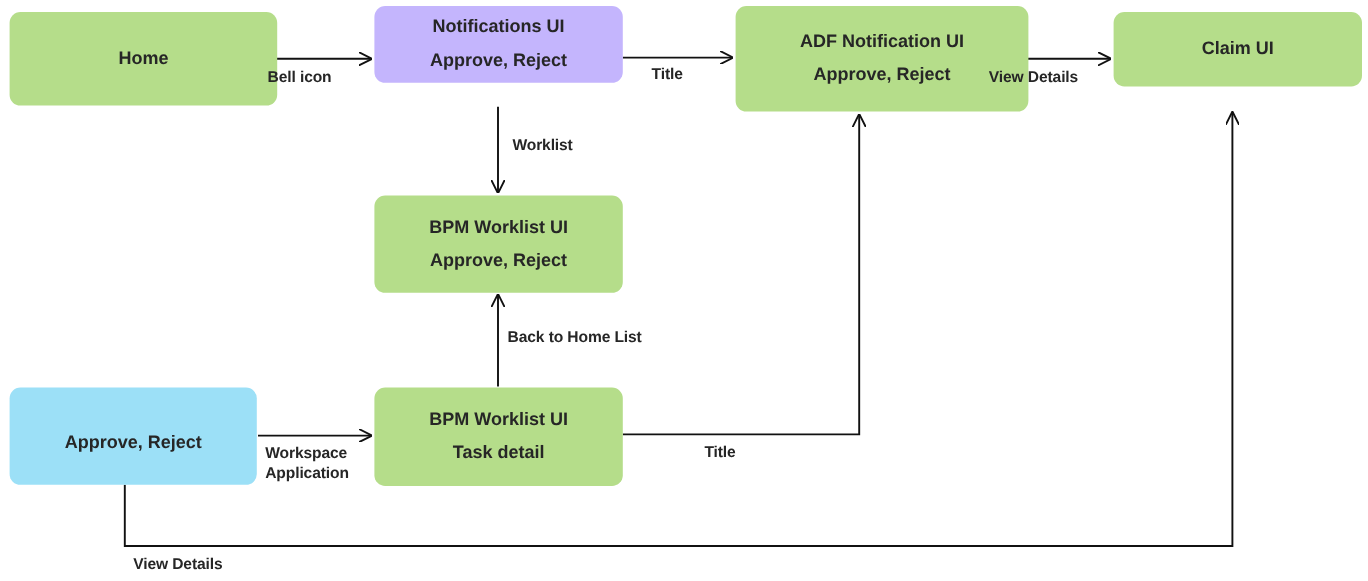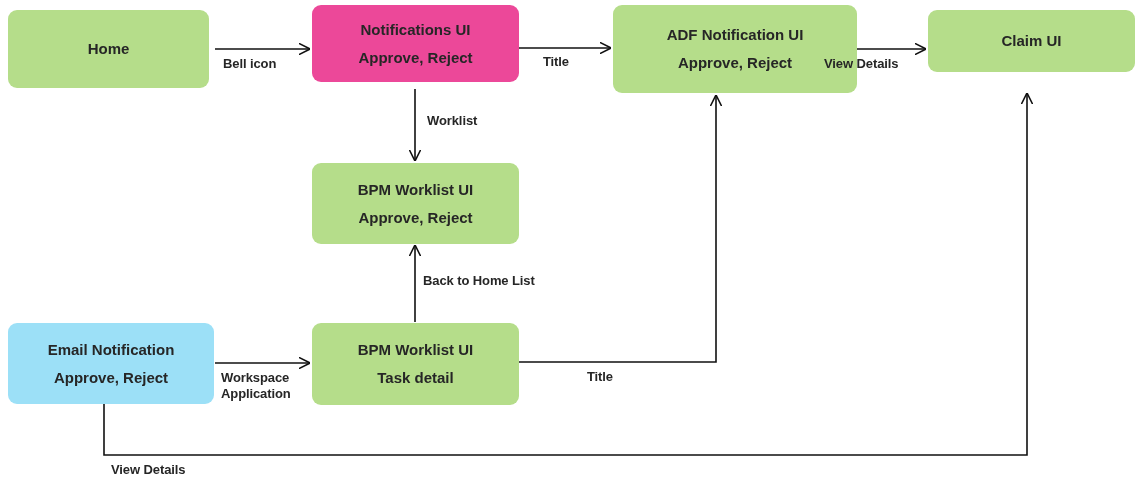--- a/index.html
+++ b/index.html
@@ -110,7 +110,7 @@
     <div class="line1">Home</div>
   </div>
 
-  <div class="node" style="left:312px; top:5px; width:207px; height:77px; background:#ec4899;">
+  <div class="node" style="left:312px; top:5px; width:207px; height:64px; background:#c4b5fd;">
     <div class="line1">Notifications UI</div>
     <div class="line2">Approve, Reject</div>
   </div>

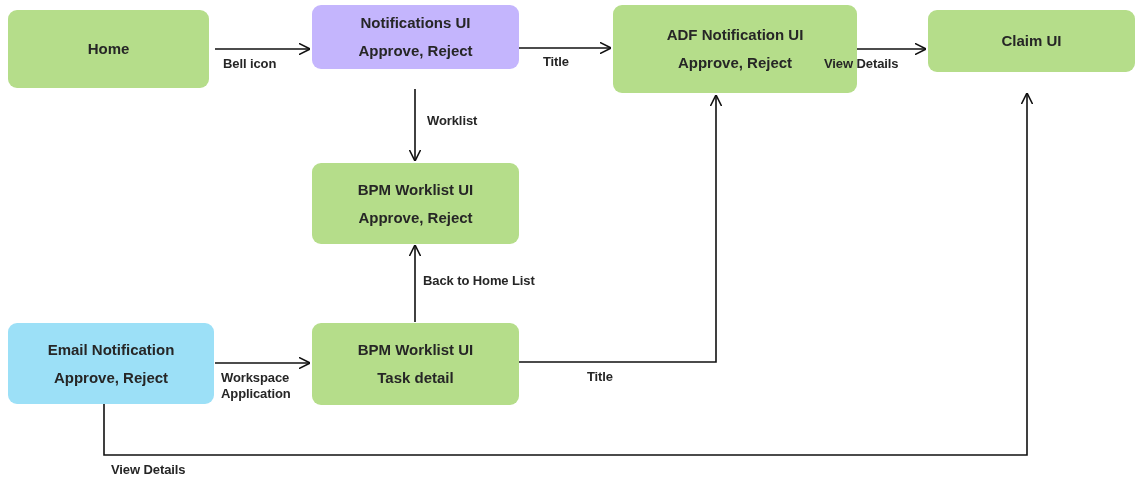--- a/index.html
+++ b/index.html
@@ -106,7 +106,7 @@
     </g>
   </svg>
 
-  <div class="node single" style="left:8px; top:10px; width:201px; height:78px; background:#b5dd8a;">
+  <div class="node single" style="left:8px; top:10px; width:223px; height:78px; background:#b5dd8a;">
     <div class="line1">Home</div>
   </div>
 

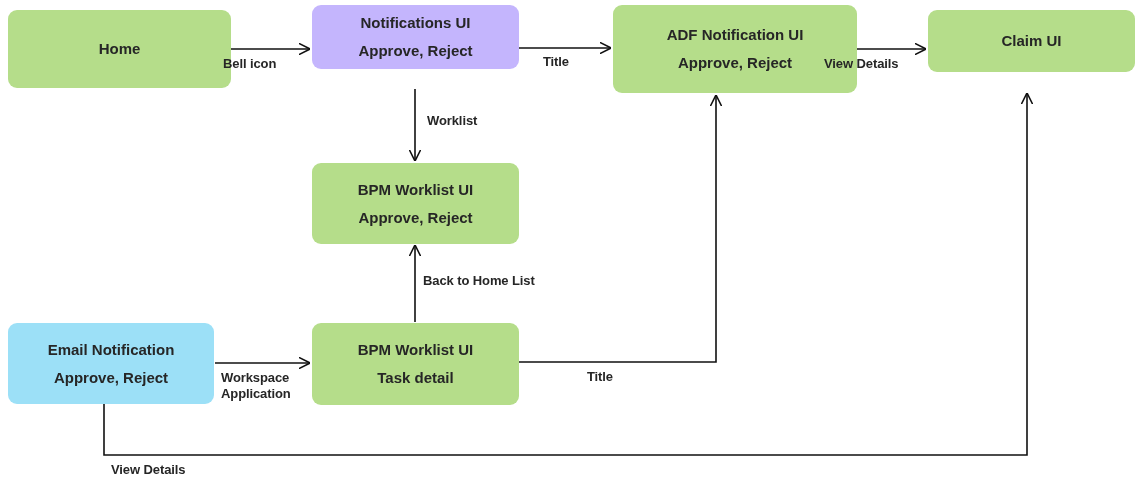--- a/index.html
+++ b/index.html
@@ -130,7 +130,6 @@
   </div>
 
   <div class="node" style="left:8px; top:323px; width:206px; height:81px; background:#9ce0f7;">
-    <div class="line1">Email Notification</div>
     <div class="line2">Approve, Reject</div>
   </div>
 

